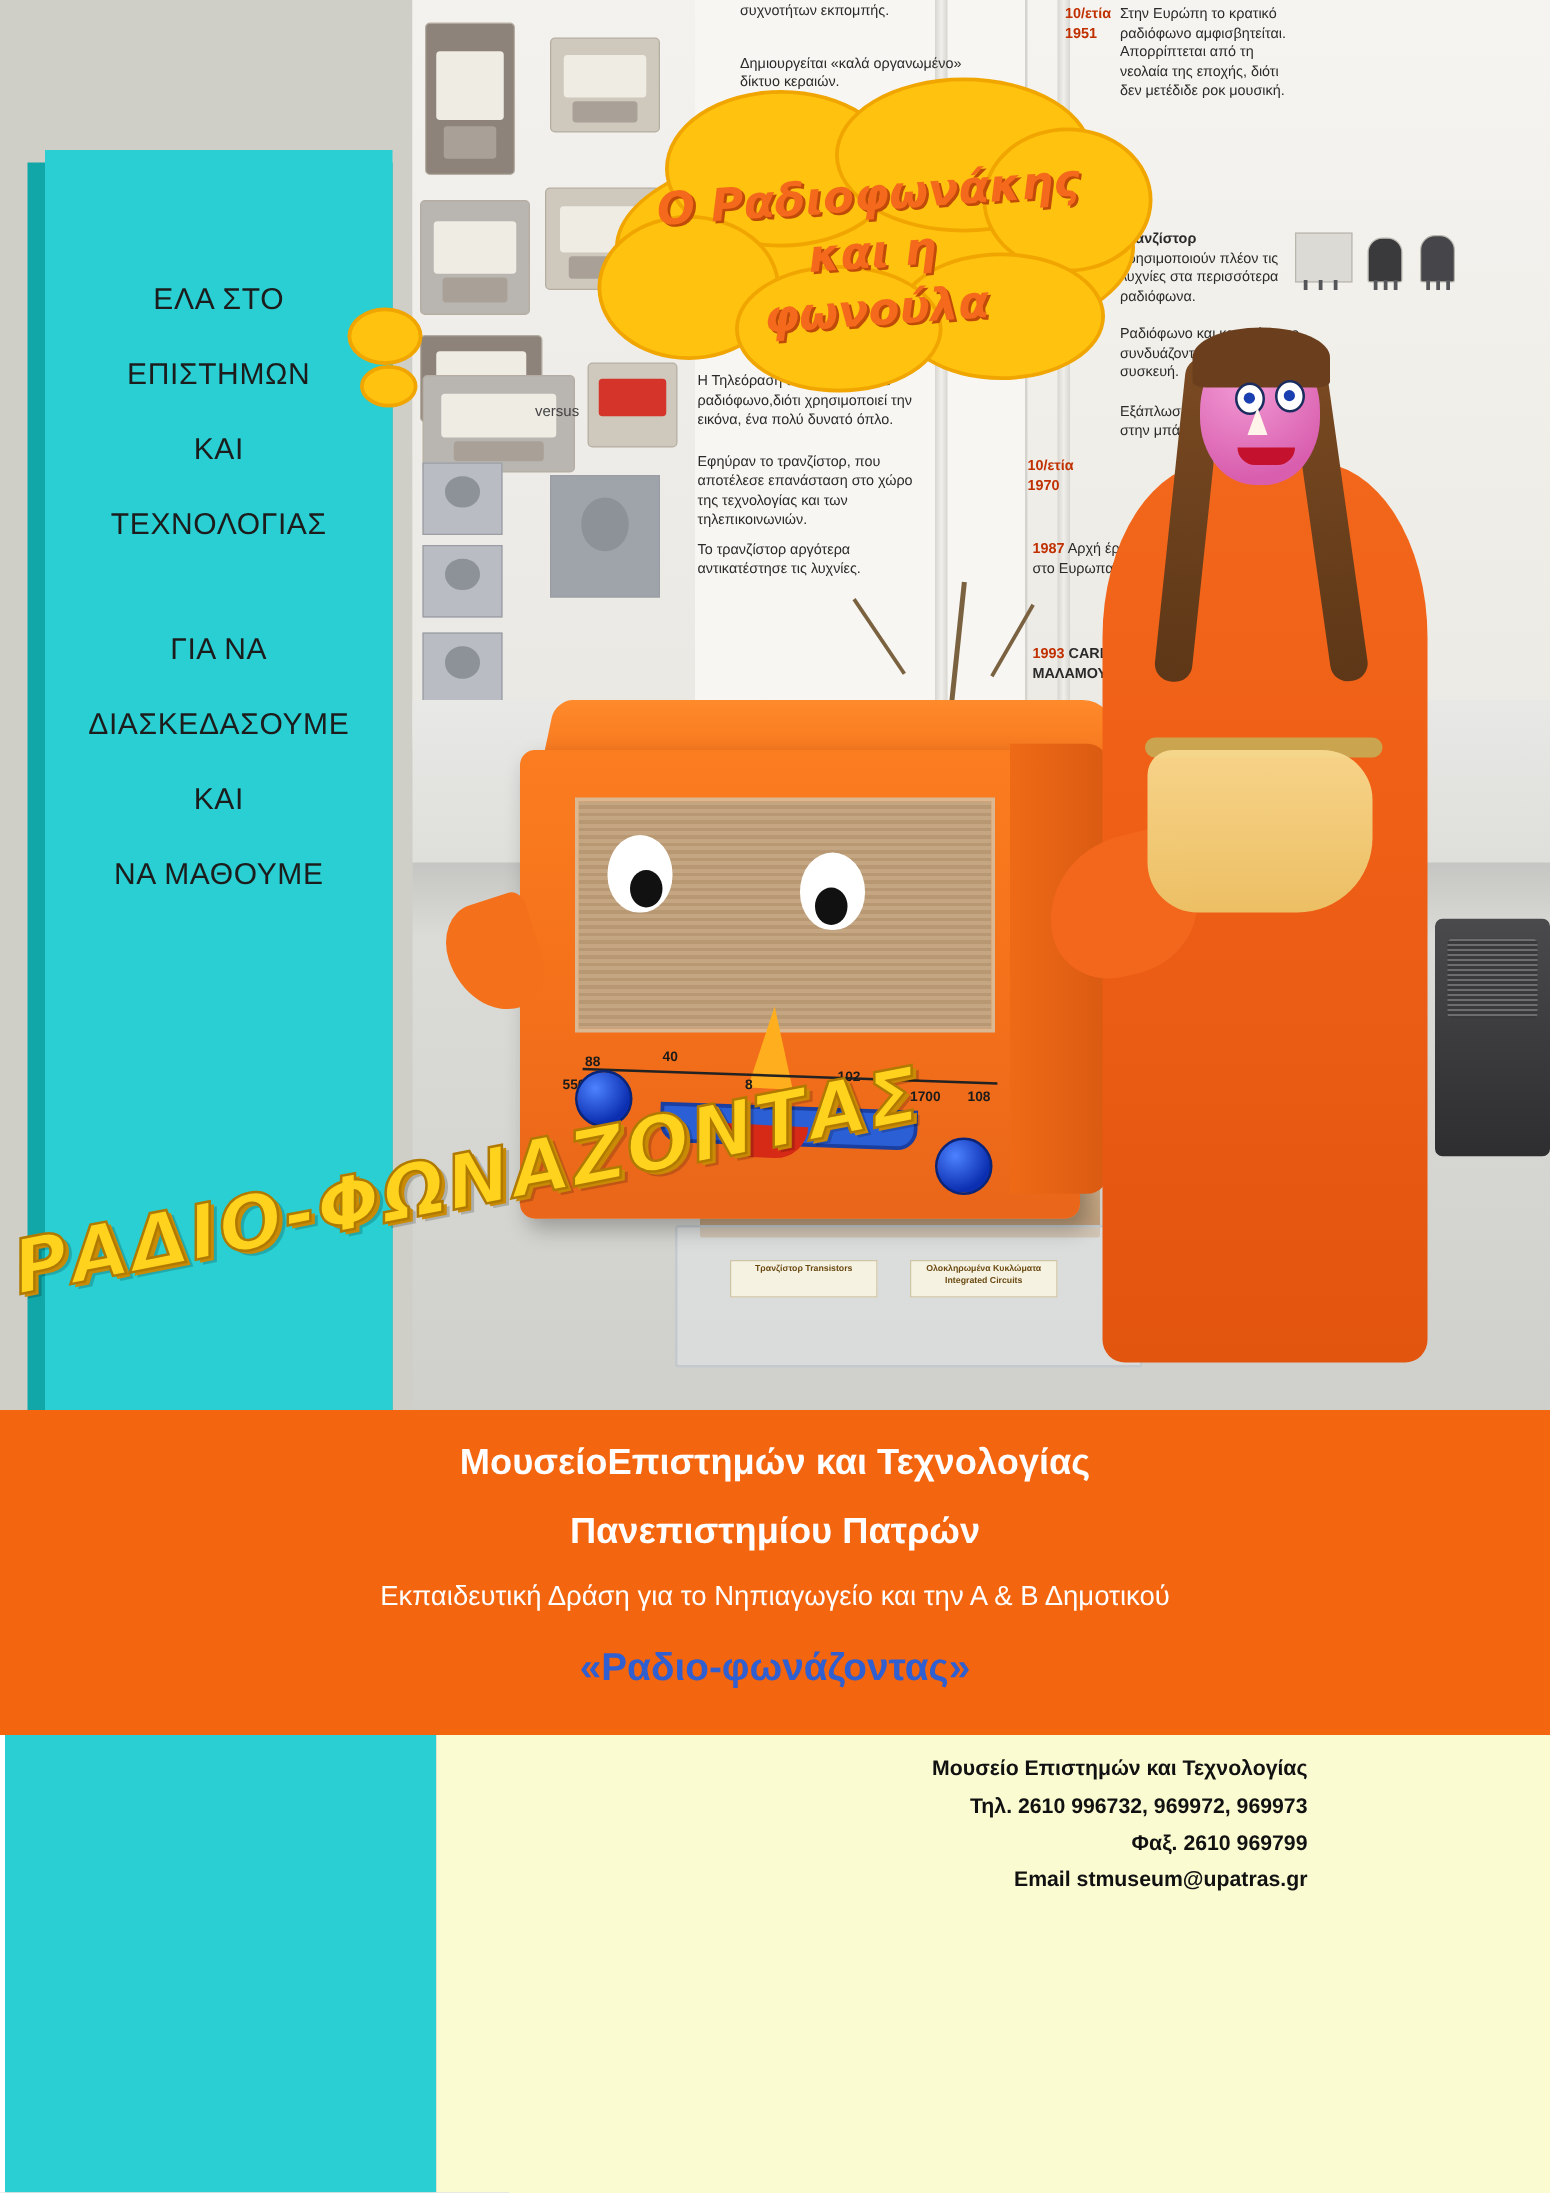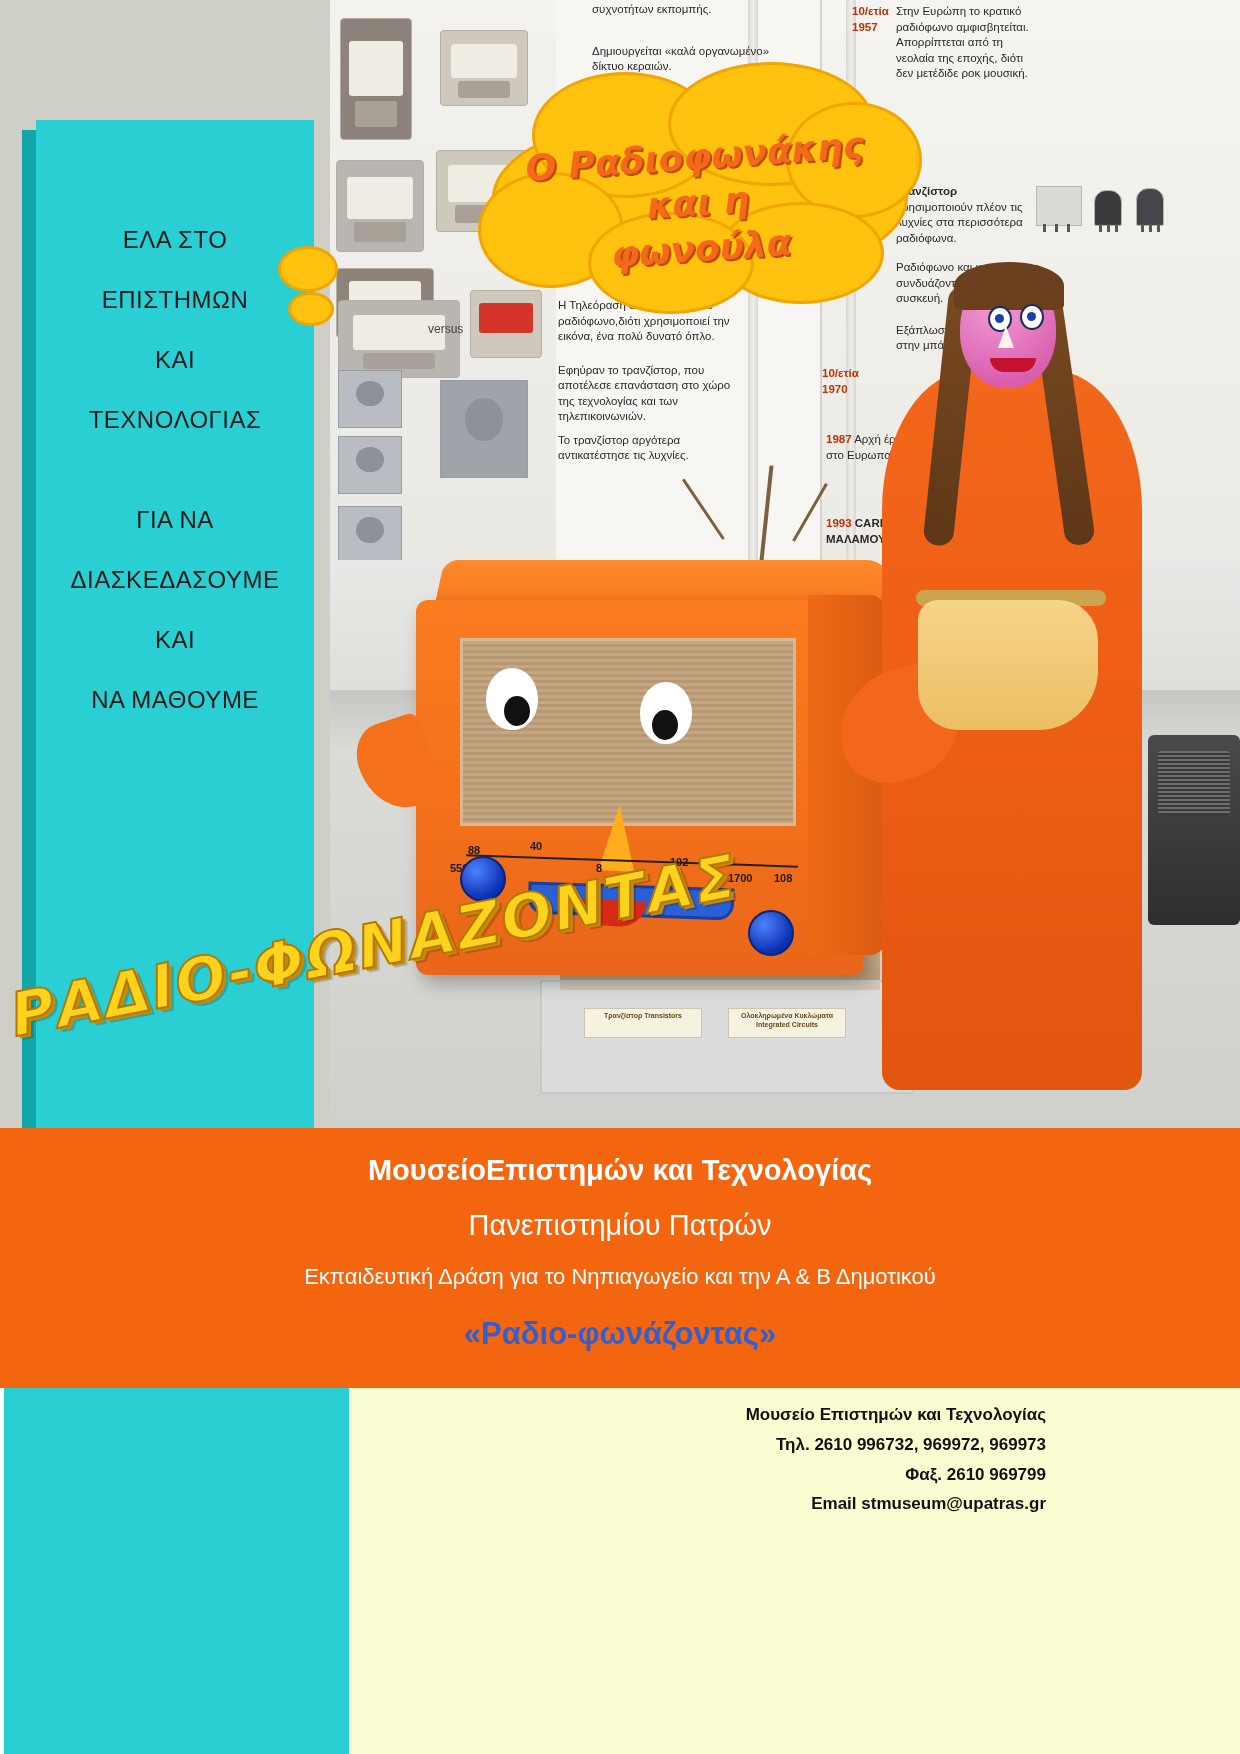--- a/index.html
+++ b/index.html
@@ -647,7 +647,7 @@
 
     <div class="txtcol" style="left:852px; top:4px;">
       <span class="year">10/ετία</span><br>
-      <span class="year">1957</span>
+      <span class="year">1951</span>
     </div>
     <div class="txtcol" style="left:822px; top:366px;">
       <span class="year">10/ετία</span><br>

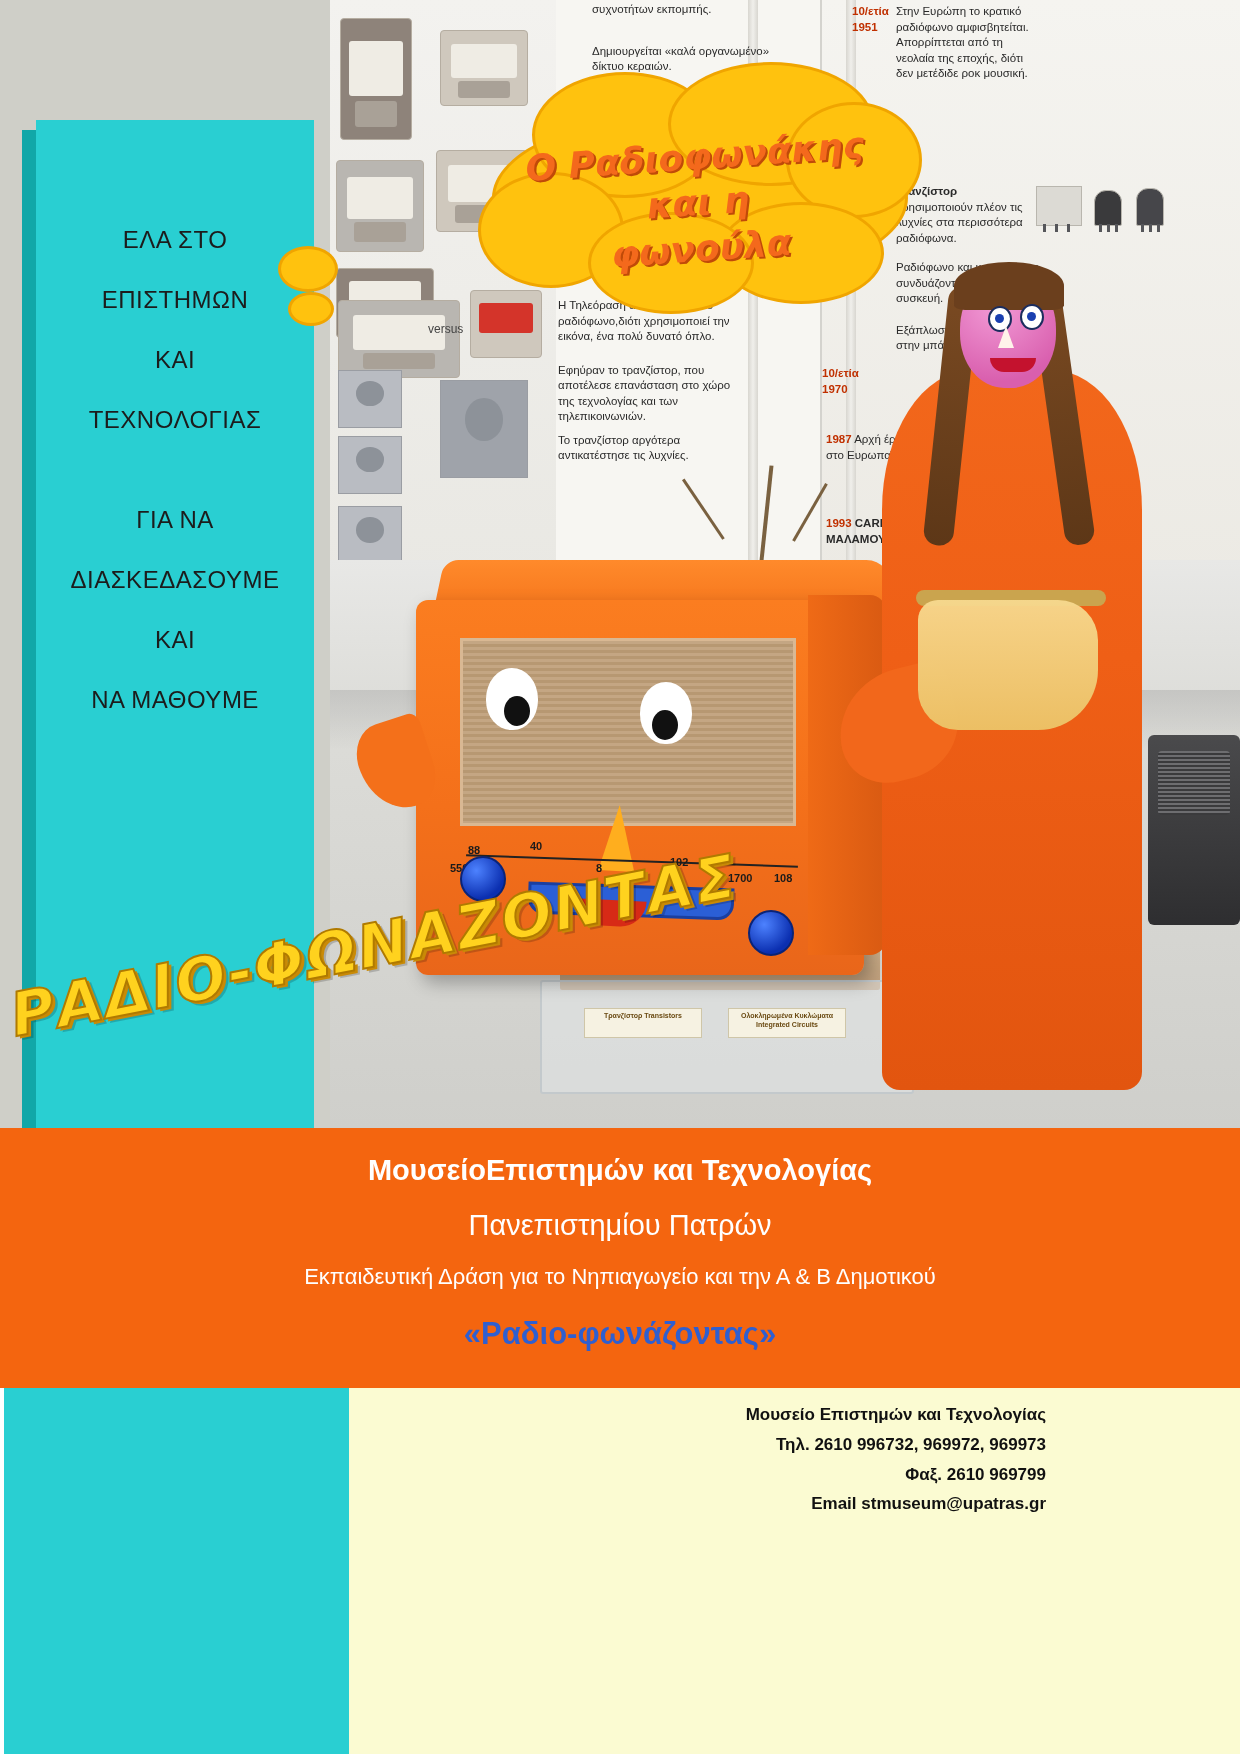--- a/index.html
+++ b/index.html
@@ -516,7 +516,7 @@
     padding-top: 10px;
     color: #ffffff;
     font-size: 29px;
-    font-weight: normal;
+    font-weight: bold;
   }
   .ob-sub {
     margin: 0;

